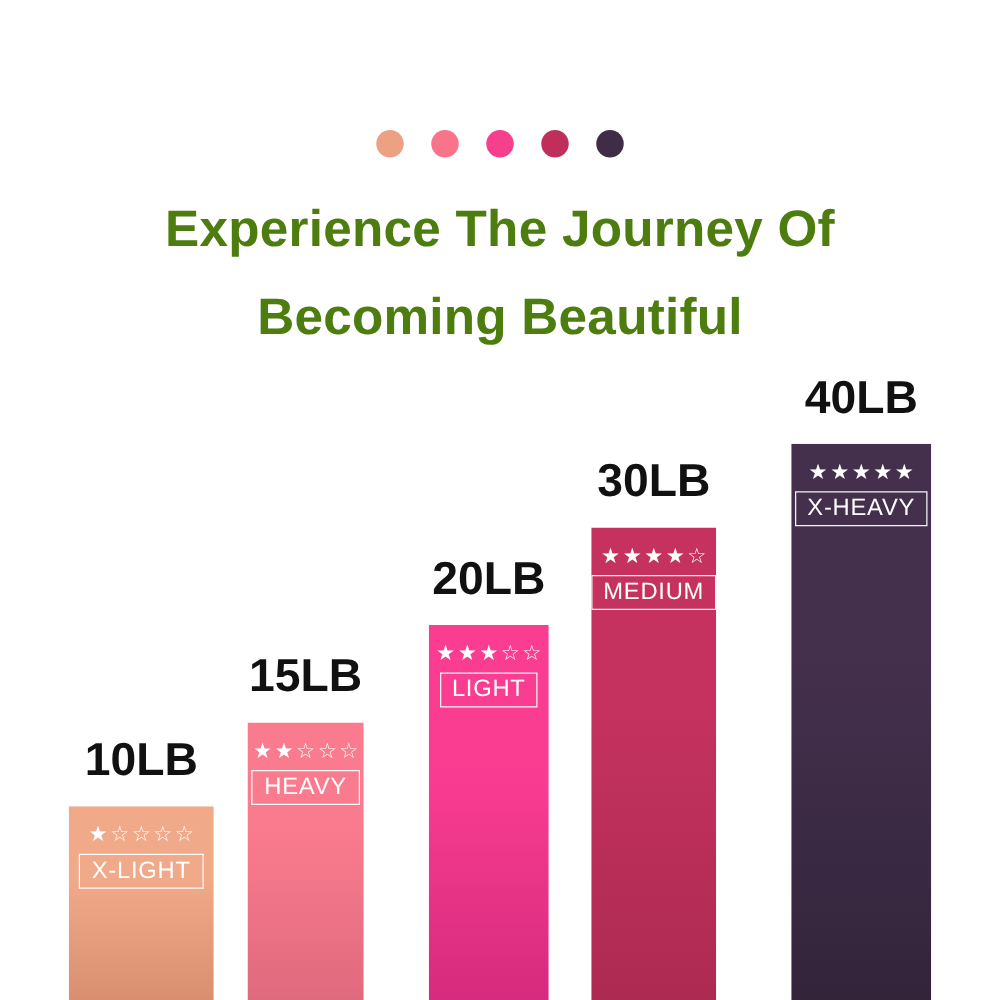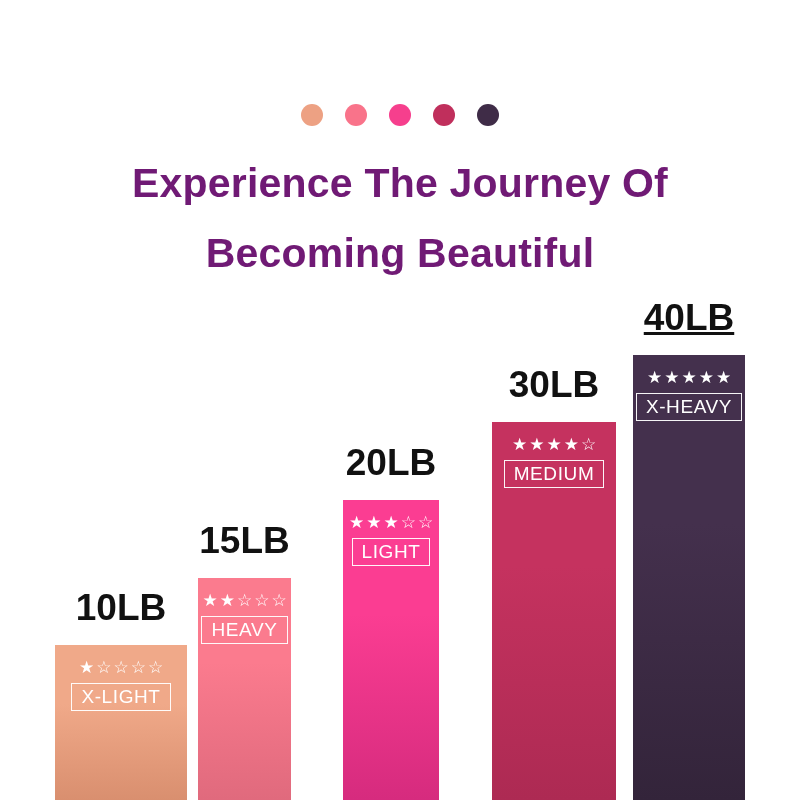--- a/index.html
+++ b/index.html
@@ -49,7 +49,7 @@
     top: 148px;
     width: 800px;
     text-align: center;
-    color: #701a75;
+    color: #4d7c0f;
     font-size: 41px;
     font-weight: bold;
     line-height: 70px;

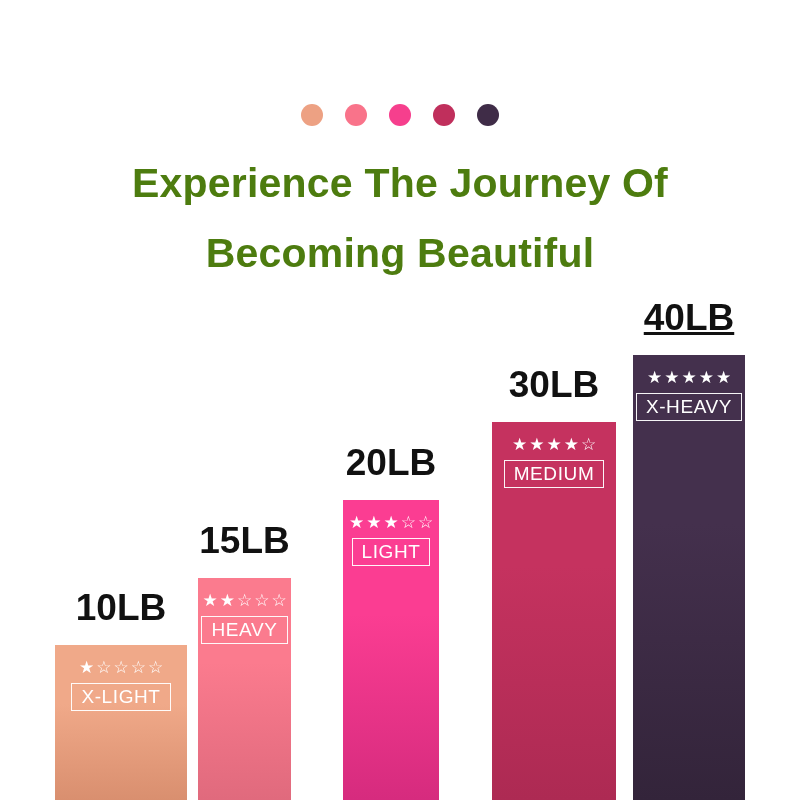--- a/index.html
+++ b/index.html
@@ -214,7 +214,7 @@
         </div>
       </div>
       <div class="bar-group" style="left: 633px; width: 112px; height: 502px;">
-        <div class="bar-weight" style="top: 0px; text-decoration: underline;">40LB</div>
+        <div class="bar-weight" style="top: 0px;">40LB</div>
         <div class="bar" style="height: 445px;">
           <div class="bar-inner" style="background: linear-gradient(rgb(68, 48, 77) 0%, rgb(68, 48, 77) 38%, rgb(51, 36, 58) 100%);"></div>
           <div class="bar-content">

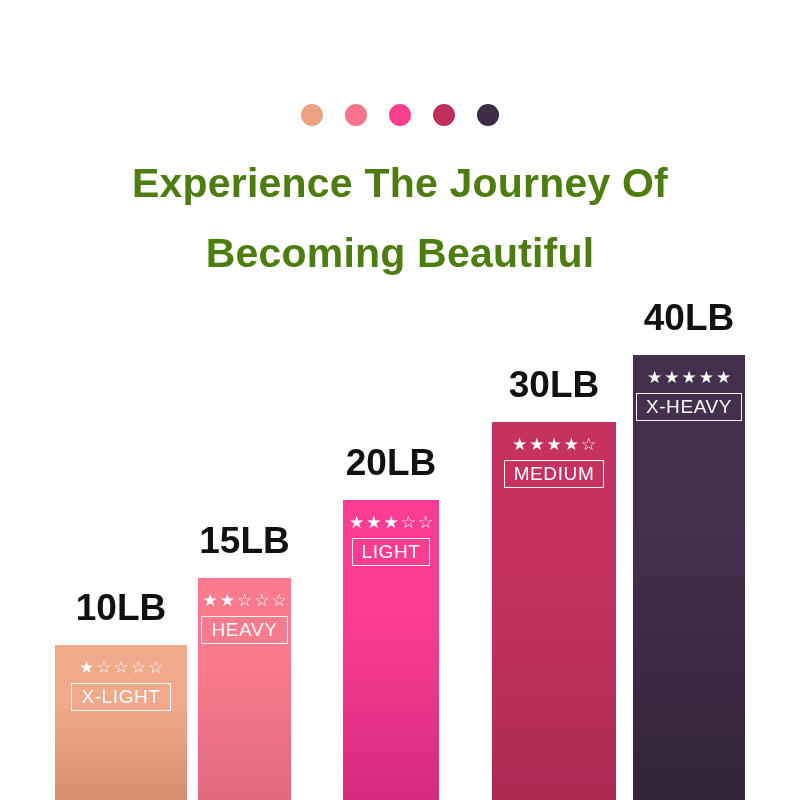--- a/index.html
+++ b/index.html
@@ -197,7 +197,7 @@
           </div>
         </div>
       </div>
-      <div class="bar-group" style="left: 492px; width: 124px; height: 435px;">
+      <div class="bar-group" style="left: 473px; width: 100px; height: 435px;">
         <div class="bar-weight" style="top: 0px;">30LB</div>
         <div class="bar" style="height: 378px;">
           <div class="bar-inner" style="background: linear-gradient(rgb(197, 50, 95) 0%, rgb(197, 50, 95) 38%, rgb(173, 42, 83) 100%);"></div>

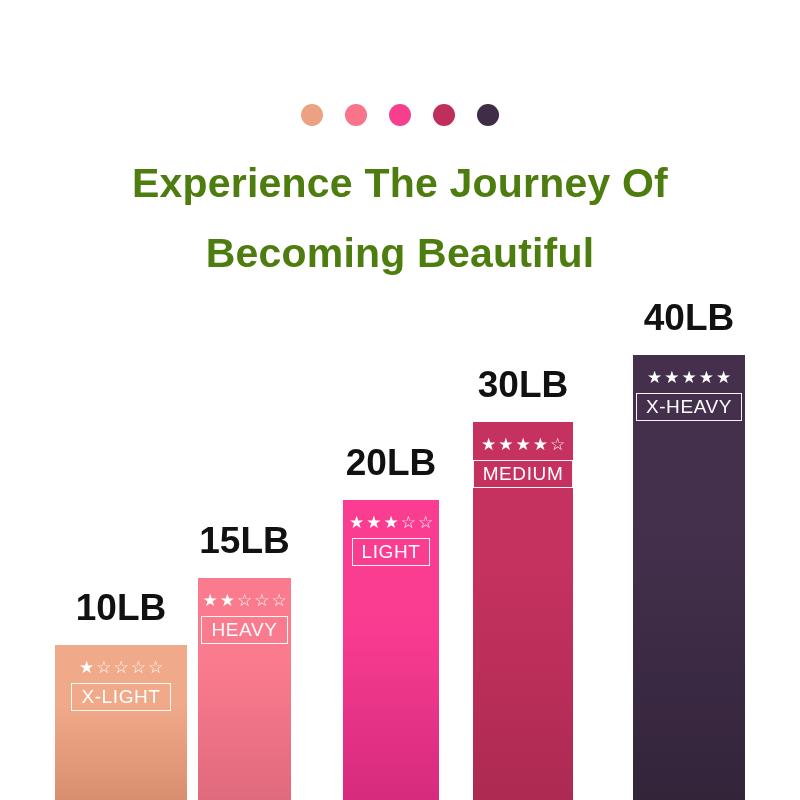--- a/index.html
+++ b/index.html
@@ -149,7 +149,7 @@
   </div>
 
   <div class="chart">
-      <div class="bar-group" style="left: 55px; width: 132px; height: 212px; margin-top: 36px;">
+      <div class="bar-group" style="left: 55px; width: 116px; height: 212px; margin-top: 36px;">
         <div class="bar-weight" style="top: 0px;">10LB</div>
         <div class="bar" style="height: 155px;">
           <div class="bar-inner" style="background: linear-gradient(rgb(240, 169, 137) 0%, rgb(240, 169, 137) 38%, rgb(217, 143, 111) 100%);"></div>

